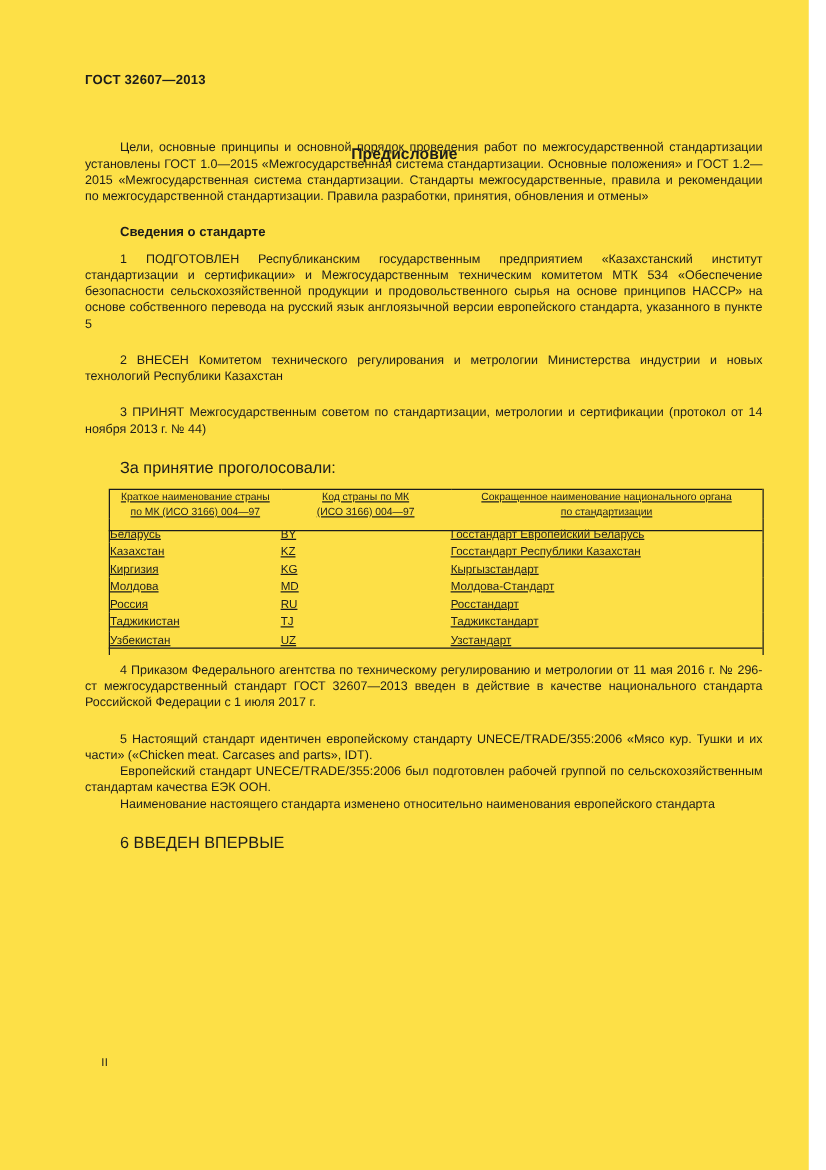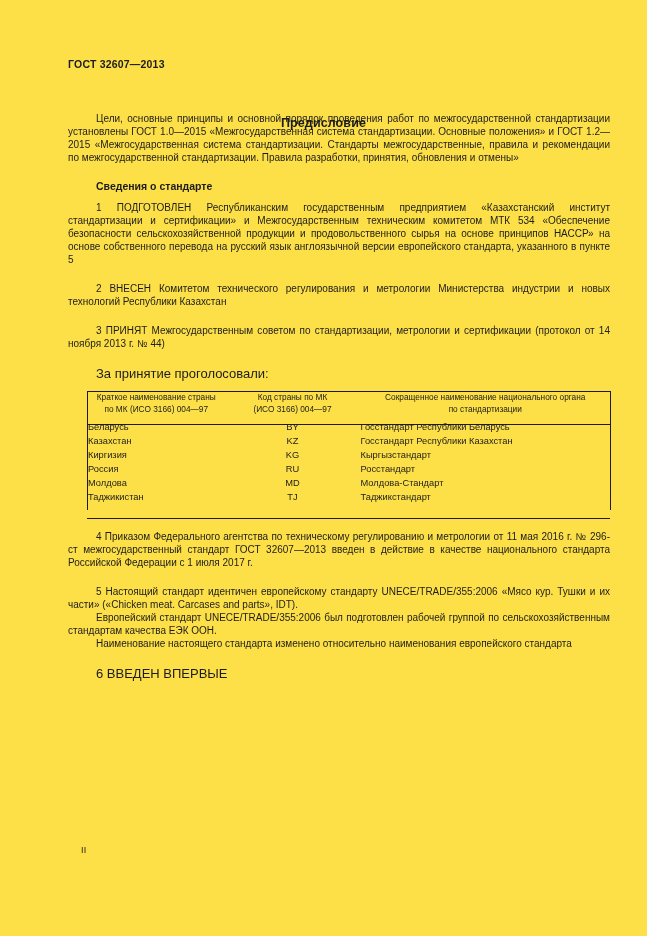--- a/index.html
+++ b/index.html
@@ -87,6 +87,7 @@
     left: 87px;
     top: 391px;
     width: 523px;
+    text-decoration: underline;
   }
   table.vote {
     width: 100%;

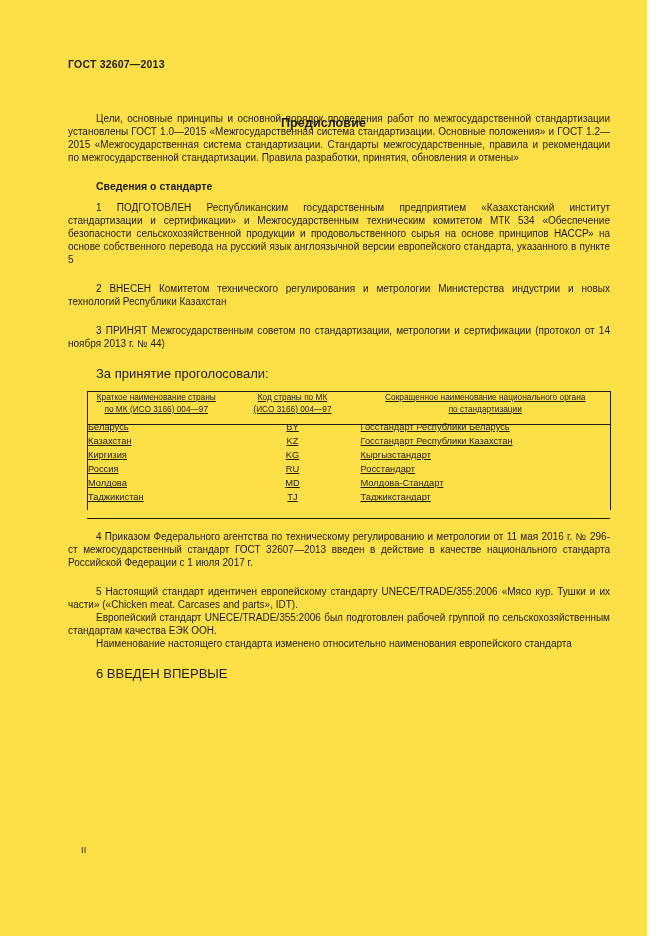--- a/index.html
+++ b/index.html
@@ -130,7 +130,7 @@
   .col-body    { width: 250px; }
 
   td.c-country { text-align: left;   padding-left: 15px; }
-  td.c-code    { text-align: center; }
+  td.c-code    { text-align: left; }
   td.c-body    { text-align: left;   padding-left: 49px; }
 
   .rule-mid {

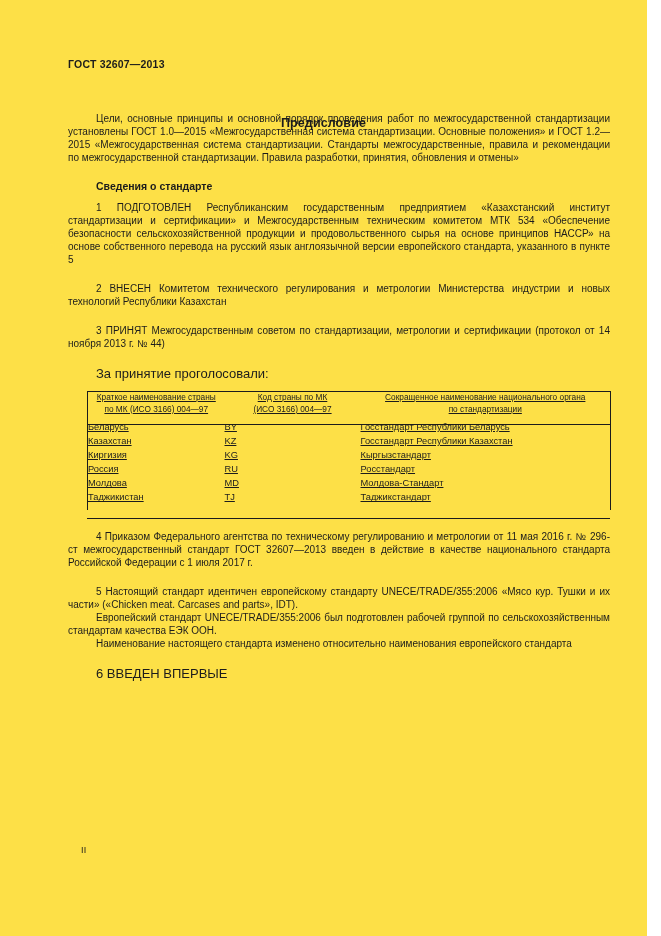--- a/index.html
+++ b/index.html
@@ -226,7 +226,7 @@
         <tr>
           <td class="c-country">Беларусь</td>
           <td class="c-code">BY</td>
-          <td class="c-body">Госстандарт Республики Беларусь</td>
+          <td class="c-body">Госстандарт Европейский Беларусь</td>
         </tr>
         <tr>
           <td class="c-country">Казахстан</td>

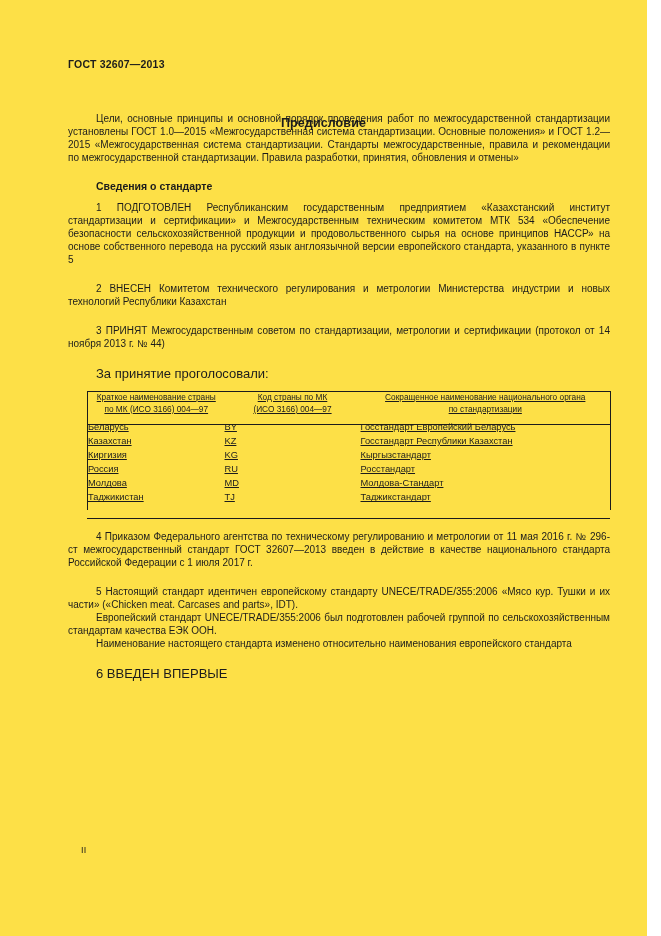--- a/index.html
+++ b/index.html
@@ -239,16 +239,16 @@
           <td class="c-body">Кыргызстандарт</td>
         </tr>
         <tr>
+          <td class="c-country">Молдова</td>
+          <td class="c-code">MD</td>
+          <td class="c-body">Молдова-Стандарт</td>
+        </tr>
+        <tr>
           <td class="c-country">Россия</td>
           <td class="c-code">RU</td>
           <td class="c-body">Росстандарт</td>
         </tr>
         <tr>
-          <td class="c-country">Молдова</td>
-          <td class="c-code">MD</td>
-          <td class="c-body">Молдова-Стандарт</td>
-        </tr>
-        <tr>
           <td class="c-country">Таджикистан</td>
           <td class="c-code">TJ</td>
           <td class="c-body">Таджикстандарт</td>

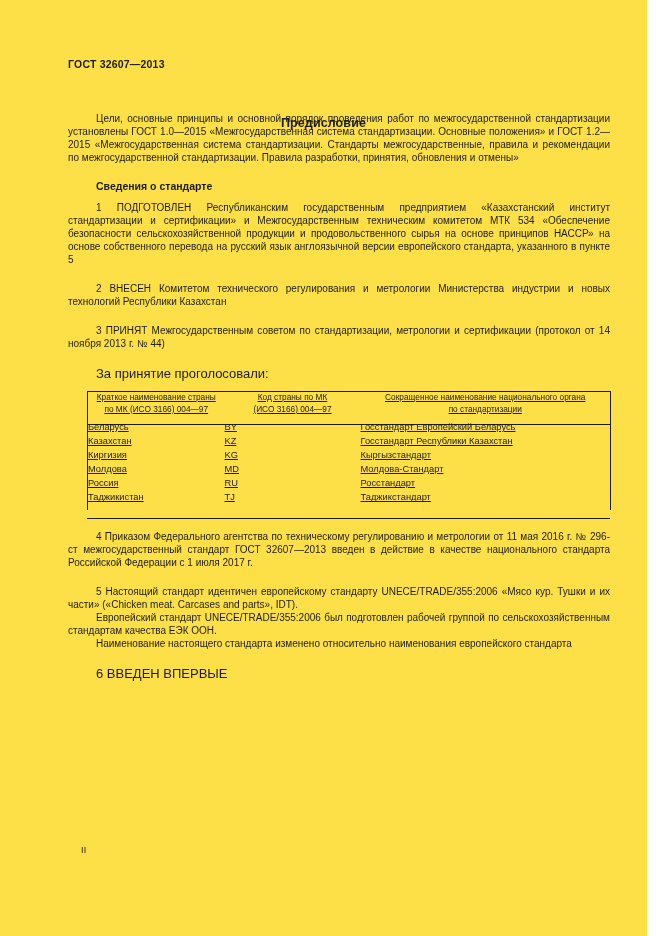--- a/index.html
+++ b/index.html
@@ -253,6 +253,11 @@
           <td class="c-code">TJ</td>
           <td class="c-body">Таджикстандарт</td>
         </tr>
+        <tr>
+          <td class="c-country">Узбекистан</td>
+          <td class="c-code">UZ</td>
+          <td class="c-body">Узстандарт</td>
+        </tr>
       </tbody>
     </table>
   </div>

